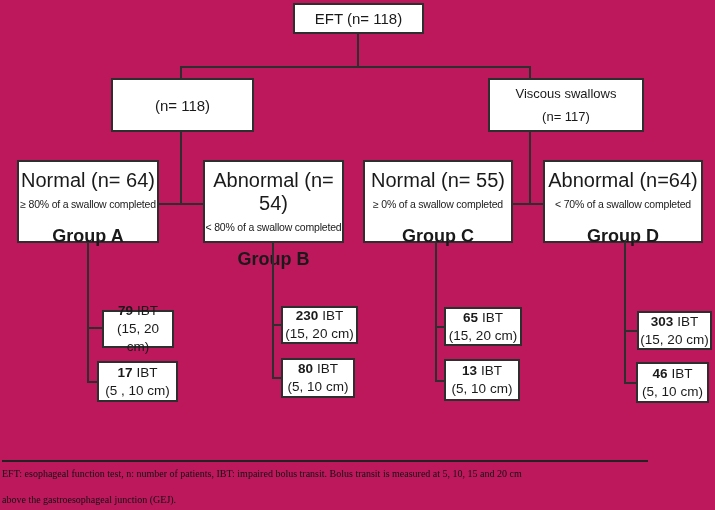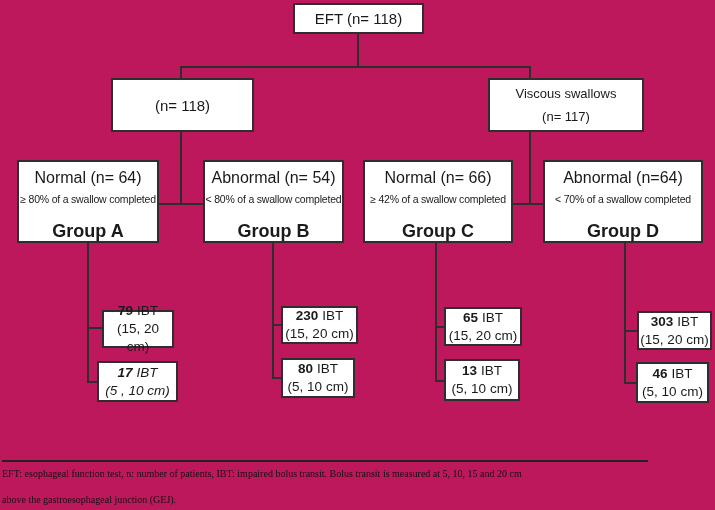--- a/index.html
+++ b/index.html
@@ -38,7 +38,7 @@
   .viscous-box { left: 452px; top: 78px; width: 156px; height: 54px; font-size: 13px; line-height: 23px; margin-left: 36px; }
   
   .group-box { padding: 6px 2px 8px 2px; justify-content: flex-start; }
-  .group-box .title { font-size: 16px; margin-top: 1px; }
+  .group-box .title { font-size: 20px; margin-top: 1px; }
   .group-box .criterion { font-size: 10.5px; margin-top: 6px; white-space: nowrap; letter-spacing: -0.2px; }
   .group-box .group-label { font-size: 18px; font-weight: bold; margin-top: 16px; }
   .box-a { left: 17px;  top: 160px; width: 142px; height: 83px; }

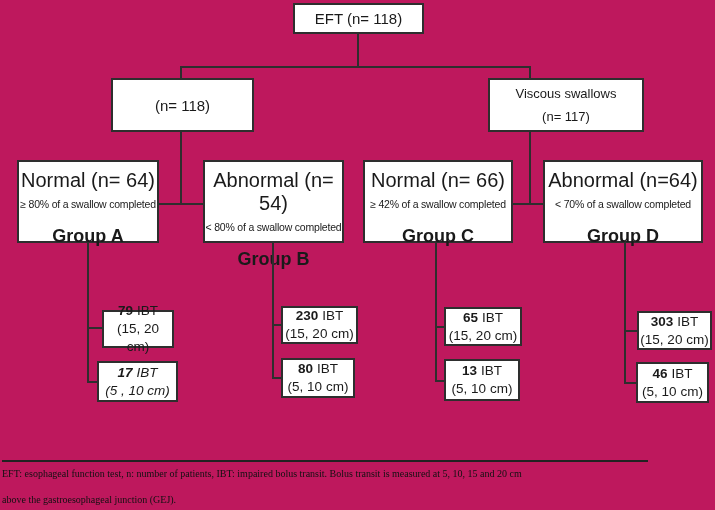--- a/index.html
+++ b/index.html
@@ -129,7 +129,7 @@
     <div class="group-label">Group B</div>
   </div>
   <div class="box group-box box-c">
-    <div class="title">Normal (n= 66)</div>
+    <div class="title">Normal (n= 55)</div>
     <div class="criterion">≥ 42% of a swallow completed</div>
     <div class="group-label">Group C</div>
   </div>

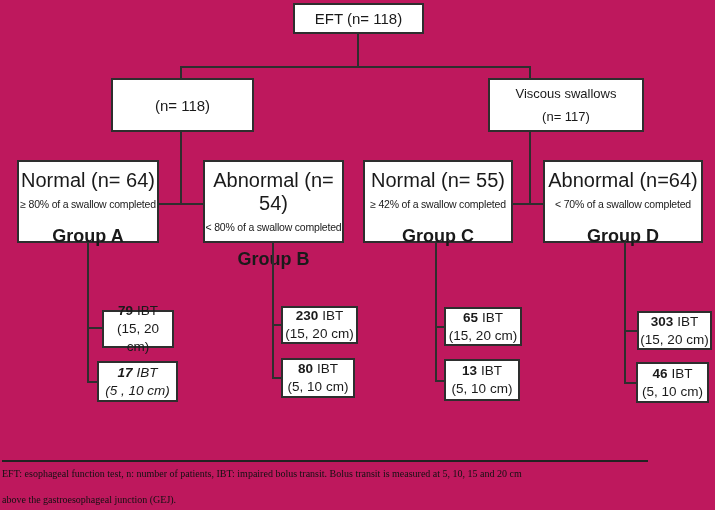--- a/index.html
+++ b/index.html
@@ -130,7 +130,7 @@
   </div>
   <div class="box group-box box-c">
     <div class="title">Normal (n= 55)</div>
-    <div class="criterion">≥ 42% of a swallow completed</div>
+    <div class="criterion">≥ 0% of a swallow completed</div>
     <div class="group-label">Group C</div>
   </div>
   <div class="box group-box box-d">

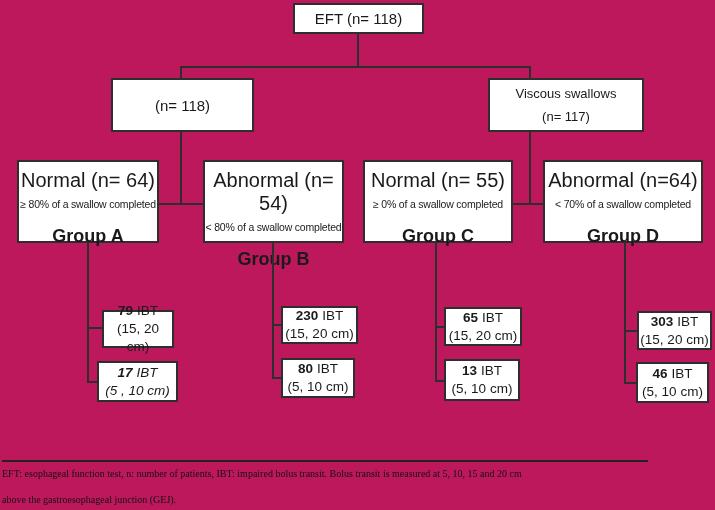--- a/index.html
+++ b/index.html
@@ -50,7 +50,7 @@
   .ibt-box .count { font-weight: bold; }
   .ibt-box .unit { margin-left: 4px; }
   .ibt-a1 { left: 102px; top: 310px; width: 72px; height: 38px; }
-  .ibt-a2 { left: 97px;  top: 361px; width: 81px; height: 41px; font-style: italic; }
+  .ibt-a2 { left: 97px;  top: 361px; width: 81px; height: 41px; }
   .ibt-b1 { left: 281px; top: 306px; width: 77px; height: 38px; }
   .ibt-b2 { left: 281px; top: 358px; width: 74px; height: 40px; }
   .ibt-c1 { left: 444px; top: 307px; width: 78px; height: 39px; }

